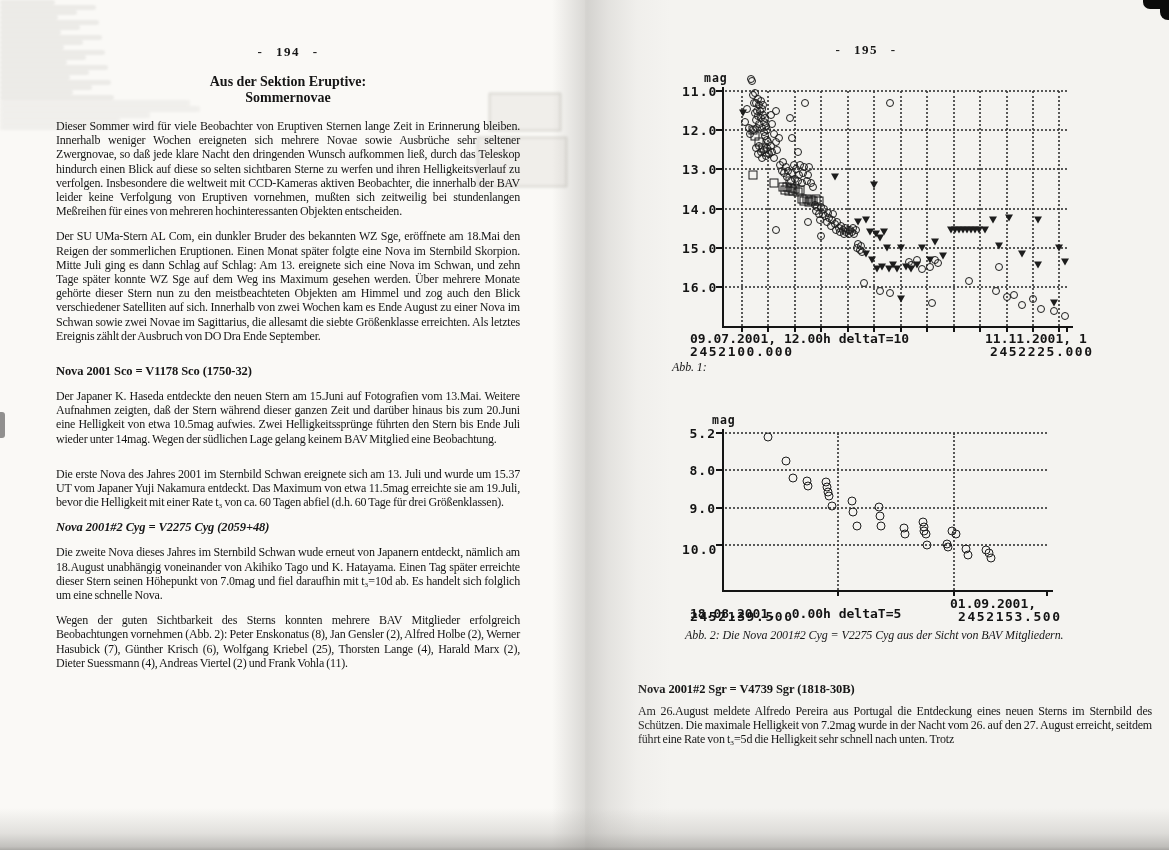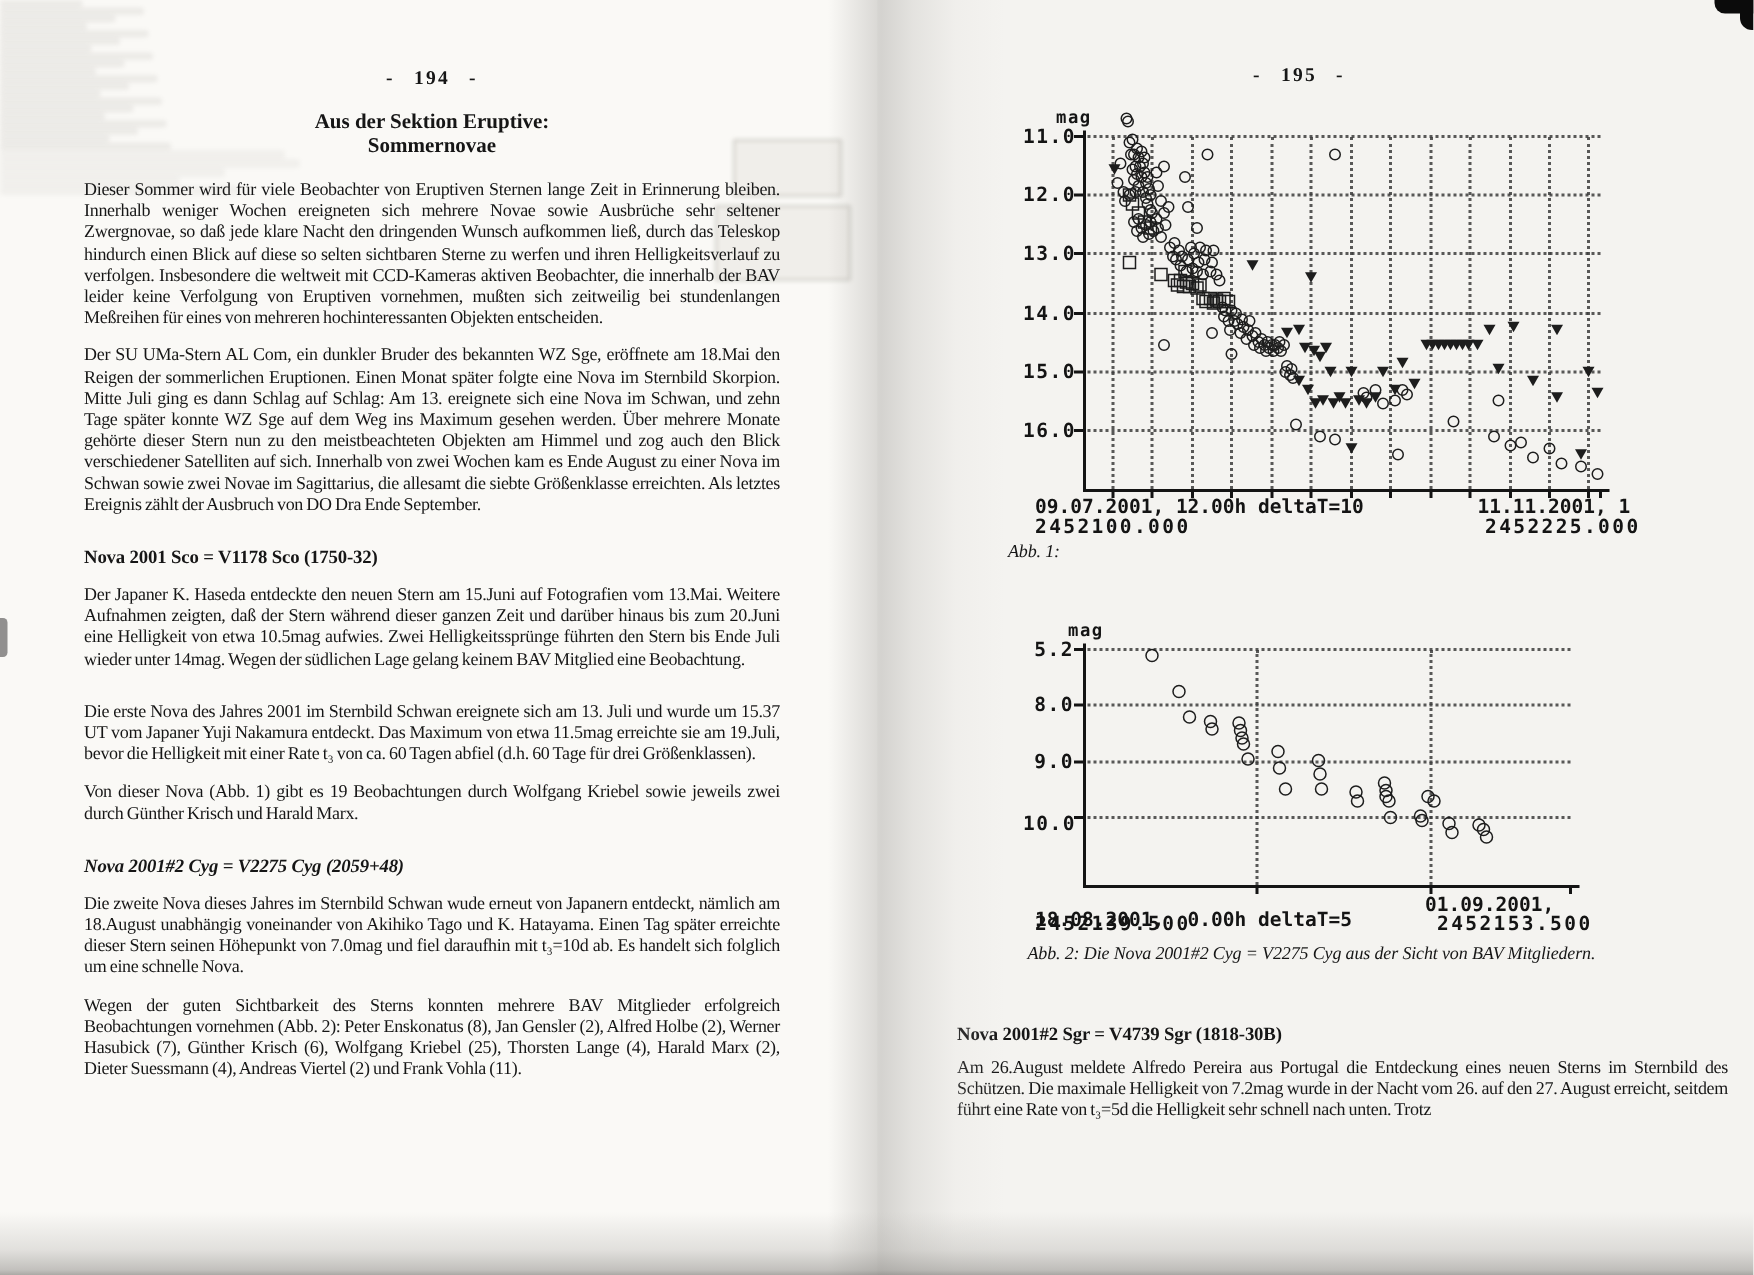--- a/index.html
+++ b/index.html
@@ -128,7 +128,6 @@
   <p class="body gap-after">Der Japaner K. Haseda entdeckte den neuen Stern am 15.Juni auf Fotografien vom 13.Mai. Weitere Aufnahmen zeigten, daß der Stern während dieser ganzen Zeit und darüber hinaus bis zum 20.Juni eine Helligkeit von etwa 10.5mag aufwies. Zwei Helligkeitssprünge führten den Stern bis Ende Juli wieder unter 14mag. Wegen der südlichen Lage gelang keinem BAV Mitglied eine Beobachtung.</p>
 
   <p class="body">Die erste Nova des Jahres 2001 im Sternbild Schwan ereignete sich am 13. Juli und wurde um 15.37 UT vom Japaner Yuji Nakamura entdeckt. Das Maximum von etwa 11.5mag erreichte sie am 19.Juli, bevor die Helligkeit mit einer Rate t₃ von ca. 60 Tagen abfiel (d.h. 60 Tage für drei Größenklassen).</p>
-  <p class="body gap-after">Von dieser Nova (Abb. 1) gibt es 19 Beobachtungen durch Wolfgang Kriebel sowie jeweils zwei durch Günther Krisch und Harald Marx.</p>
 
   <h3 class="subhead" style="margin-top:6px;font-style:italic;">Nova 2001#2 Cyg = V2275 Cyg (2059+48)</h3>
   <p class="body">Die zweite Nova dieses Jahres im Sternbild Schwan wude erneut von Japanern entdeckt, nämlich am 18.August unabhängig voneinander von Akihiko Tago und K. Hatayama. Einen Tag später erreichte dieser Stern seinen Höhepunkt von 7.0mag und fiel daraufhin mit t₃=10d ab. Es handelt sich folglich um eine schnelle Nova.</p>

